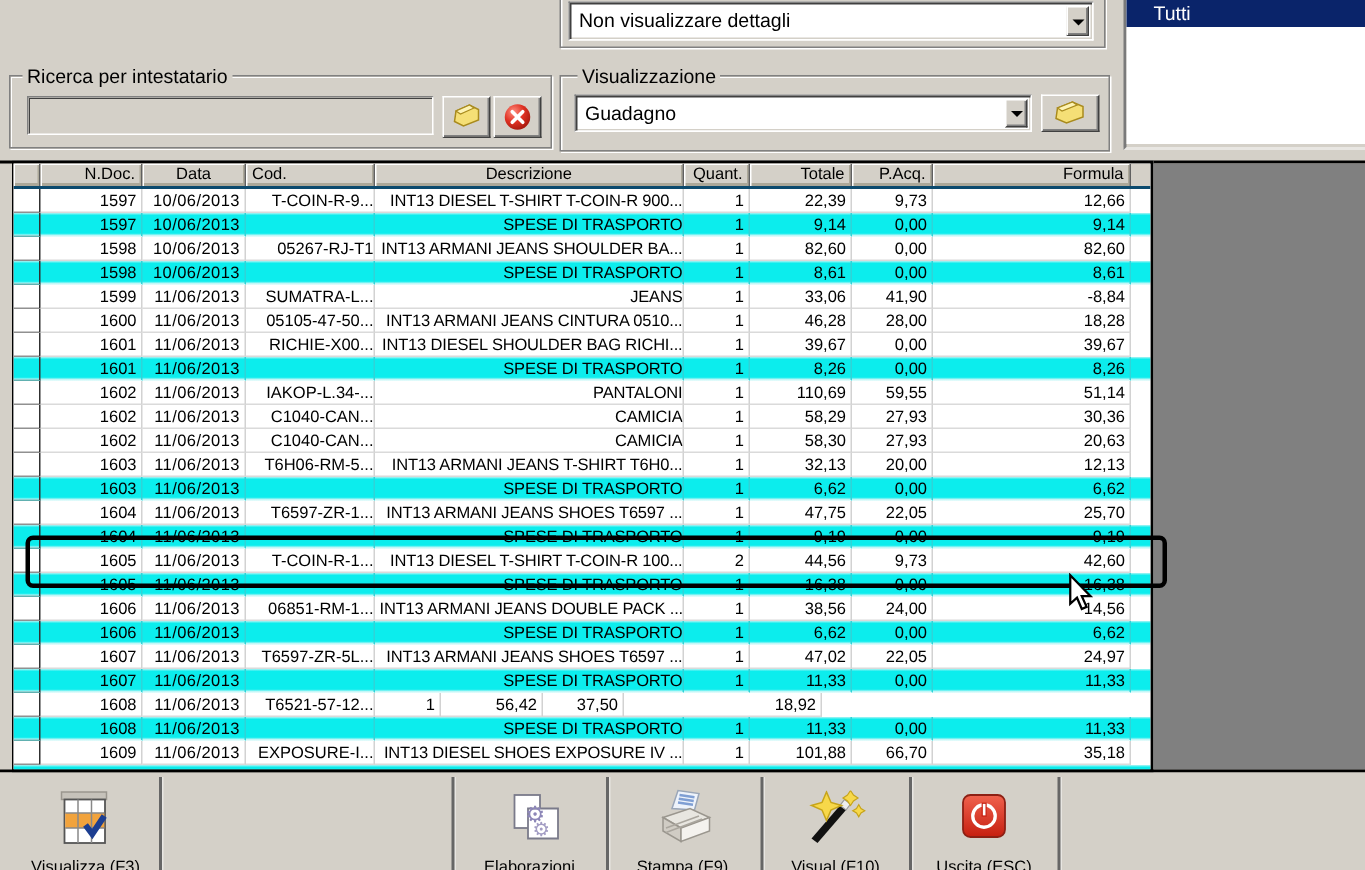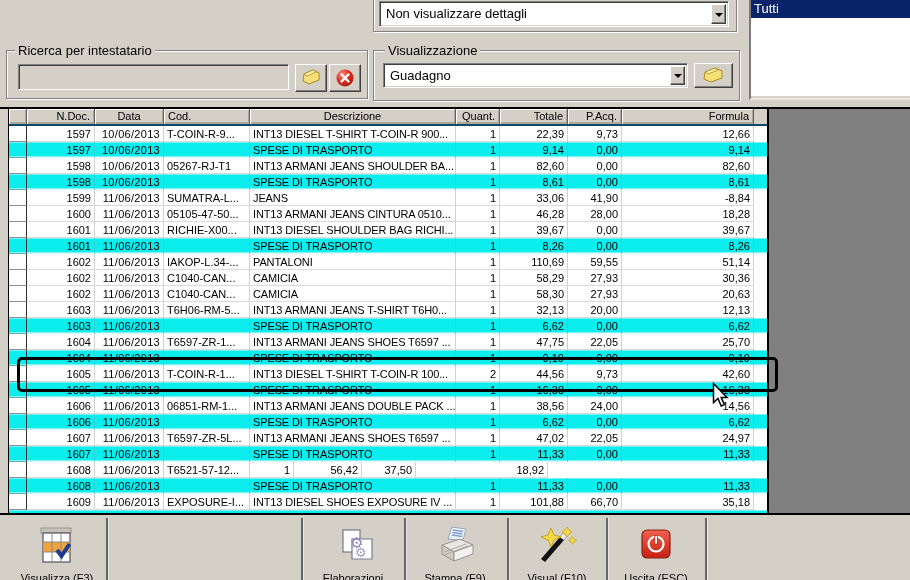--- a/index.html
+++ b/index.html
@@ -97,7 +97,7 @@
 
 <div class="abs" style="left:749px; top:0; width:161px; height:100px; border-left:2px solid #7a7a7a; border-bottom:2px solid #e8e6e2;">
   <div style="width:159px; height:96px; background:#fff;">
-    <div style="height:18px; background:#0a246a; color:#fff; font-size:13px; line-height:18px; padding-left:3px;">Tutti</div>
+    <div style="height:18px; background:#0a246a; color:#fff; font-size:13px; line-height:18px; padding-left:18px;">Tutti</div>
   </div>
 </div>
 

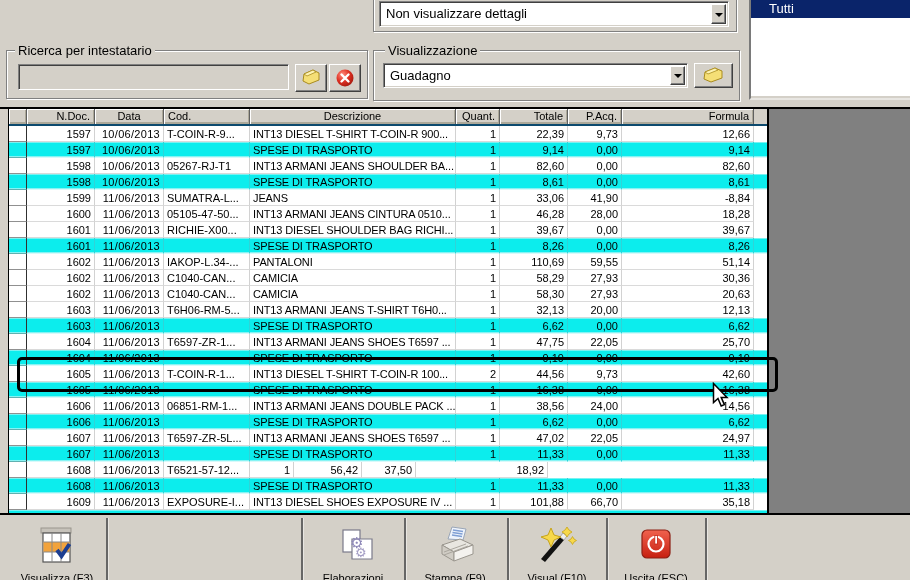--- a/index.html
+++ b/index.html
@@ -32,7 +32,7 @@
 .c { height:16px; font-size:11px; line-height:16px; border-right:1px solid #d2d2d2; border-bottom:1px solid #dadada; white-space:nowrap; overflow:hidden; color:#000; }
 .c.g { border-right:1px solid #303030 !important; border-bottom:1px solid #909090; }
 .row.cy .c.g { border-bottom-color:#60b0b0; }
-.c.l { text-align:left; padding-left:3px; }
+.c.l { text-align:right; padding-left:3px; }
 .c.r { text-align:right; padding-right:3px; }
 .g { width:18px; } .w1 { width:68px; } .w2 { width:69px; } .w3 { width:86px; } .w4 { width:206px;text-align:center; }
 .w5 { width:44px; }

